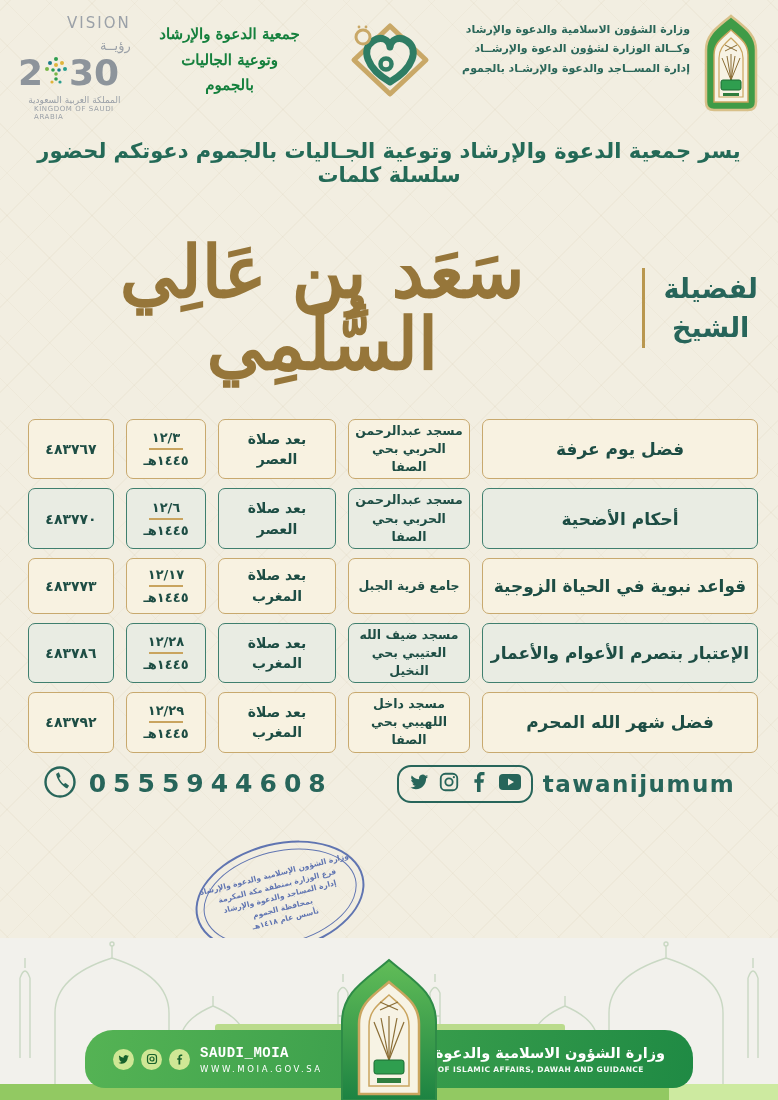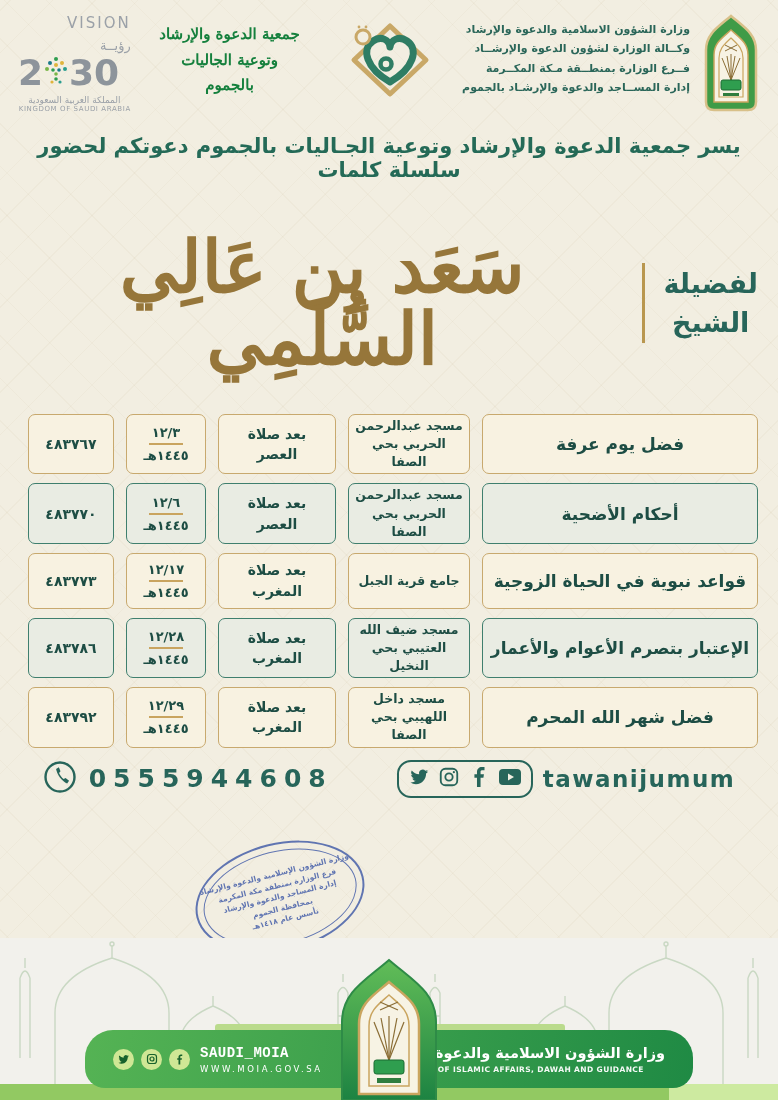--- a/index.html
+++ b/index.html
@@ -137,7 +137,6 @@
   <div class="ministry-text">
     <div>وزارة الشؤون الاسلامية والدعوة والإرشاد</div>
     <div>وكــالة الوزارة لشؤون الدعوة والإرشــاد</div>
-    <div>فــرع الوزارة بمنطــقة مـكة المكــرمة</div>
     <div>إدارة المســاجد والدعوة والإرشـاد بالجموم</div>
   </div>
 

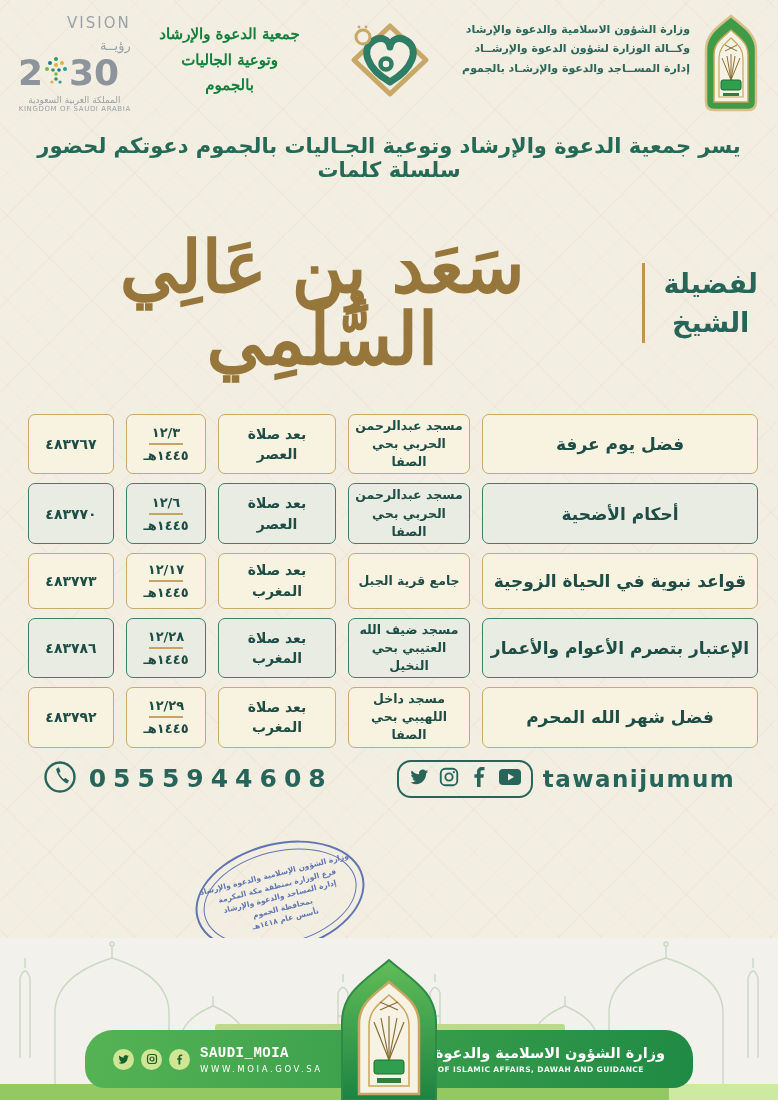--- a/index.html
+++ b/index.html
@@ -18,7 +18,7 @@
   .vision-top .ar{font-size:13px;letter-spacing:0;}
   .vision-num{display:flex;align-items:center;font-size:36px;font-weight:bold;color:#8d949b;line-height:1;margin-top:2px;}
   .vision-country-ar{font-size:9px;margin-top:4px;text-align:center;}
-  .vision-country-en{font-size:7px;letter-spacing:.6px;text-align:right;}
+  .vision-country-en{font-size:7px;letter-spacing:.6px;text-align:left;margin-left:16px;}
   .assoc-logo{margin:8px 0 0 28px;text-align:center;color:#15803d;font-weight:bold;
     font-family:"DejaVu Serif","Liberation Serif",serif;font-size:15px;line-height:1.7;direction:rtl;}
   .heart-wrap{margin:4px 0 0 46px;}

